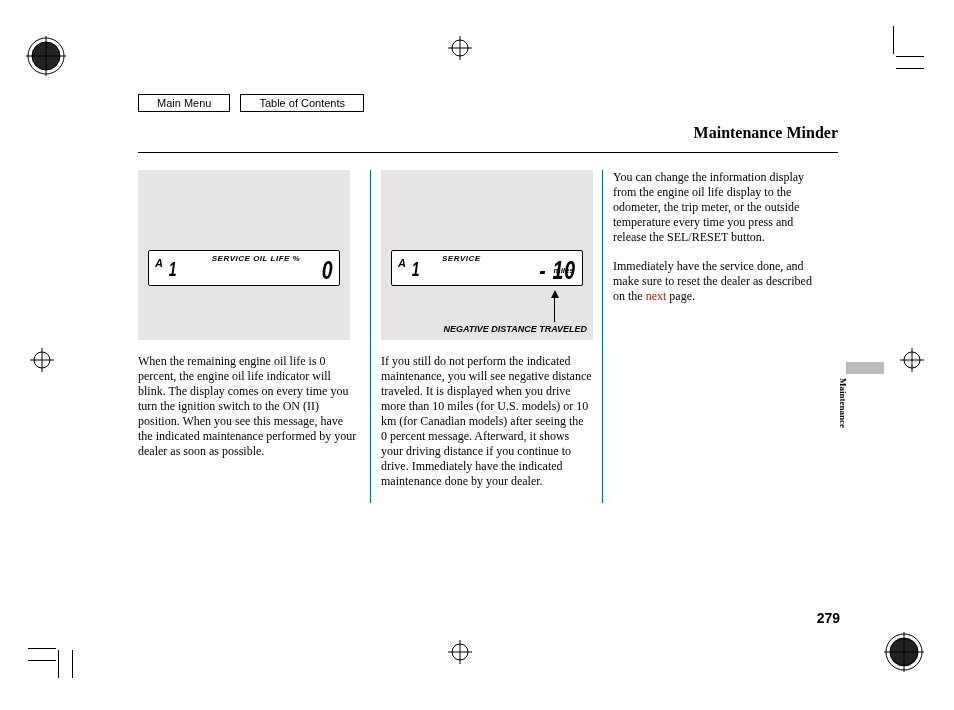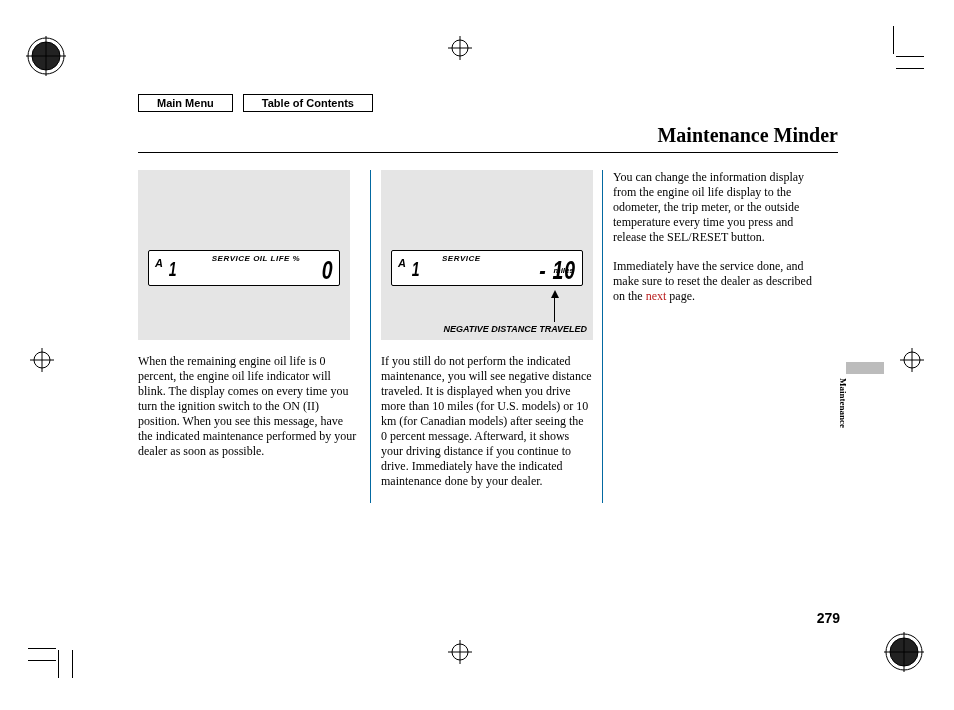--- a/index.html
+++ b/index.html
@@ -42,7 +42,6 @@
     padding: 2px 18px;
     font-size: 11px;
     cursor: pointer;
-    font-weight: bold;
   }
   
   .title {

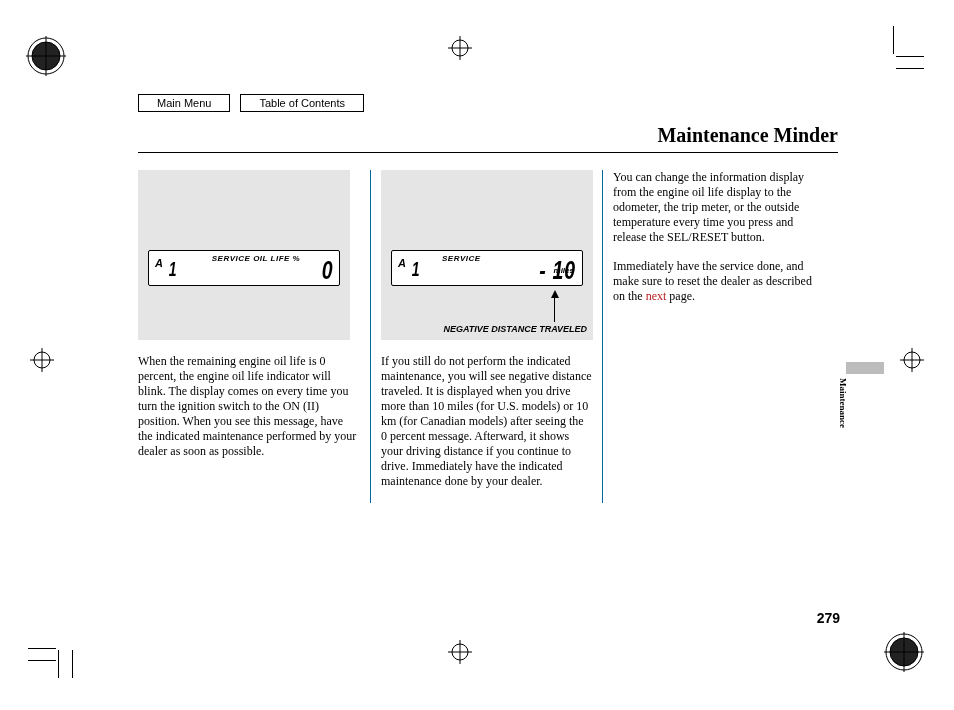--- a/index.html
+++ b/index.html
@@ -50,7 +50,7 @@
     right: 116px;
     font-family: 'Palatino Linotype', Georgia, serif;
     font-weight: bold;
-    font-size: 20px;
+    font-size: 16px;
   }
   .title-rule {
     position: absolute;

